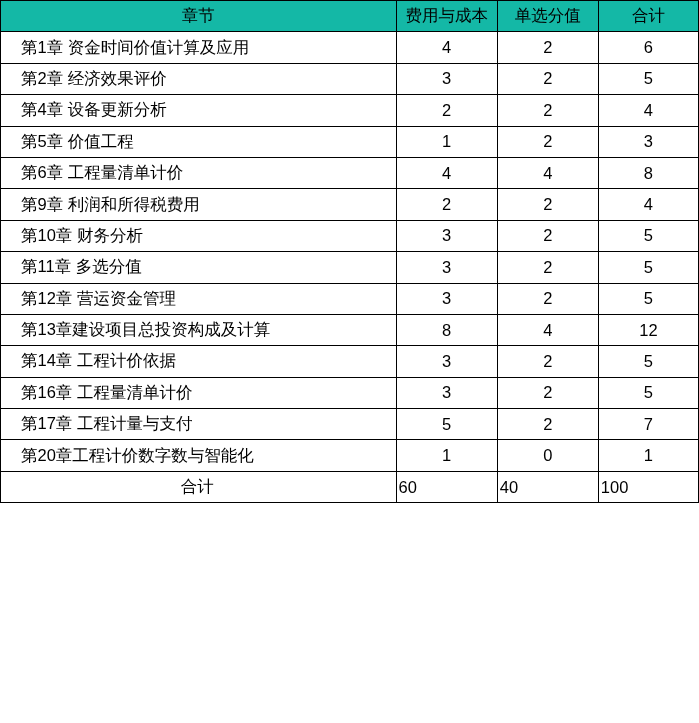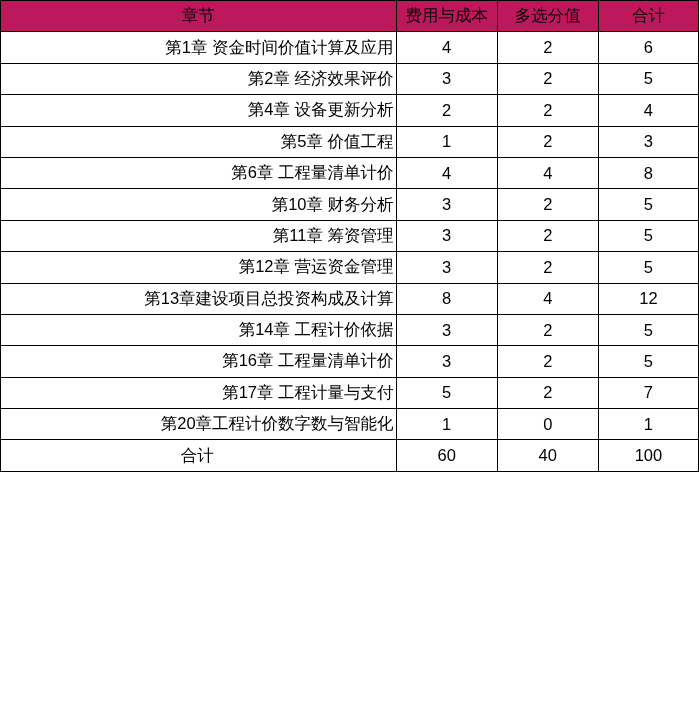--- a/index.html
+++ b/index.html
@@ -34,7 +34,7 @@
   col.c-total   { width: 100px; }
 
   thead th {
-    background: #be185d;
+    background: #14b8a6;
     font-weight: bold;
     text-align: center;
     font-size: 17.5px;

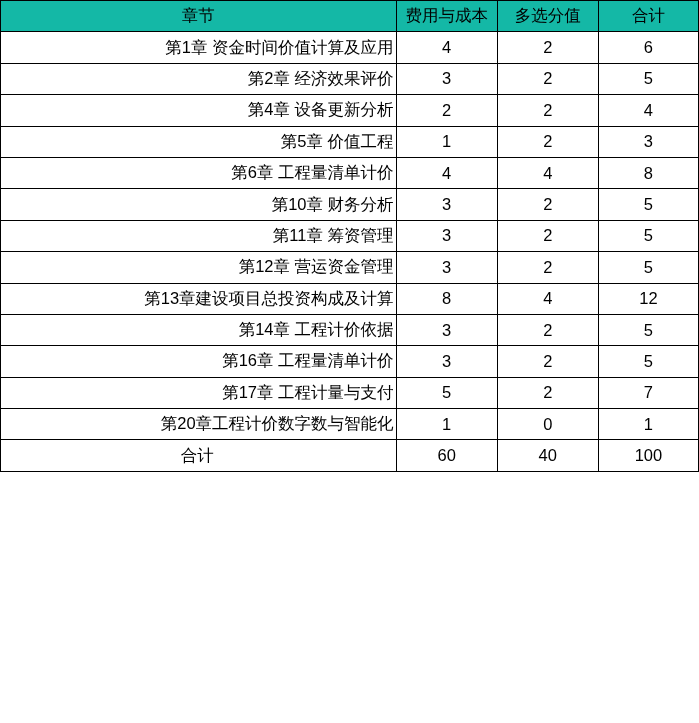--- a/index.html
+++ b/index.html
@@ -68,7 +68,7 @@
     <tr>
       <th>章节</th>
       <th>费用与成本</th>
-      <th>多选分值</th>
+      <th>单选分值</th>
       <th>合计</th>
     </tr>
   </thead>

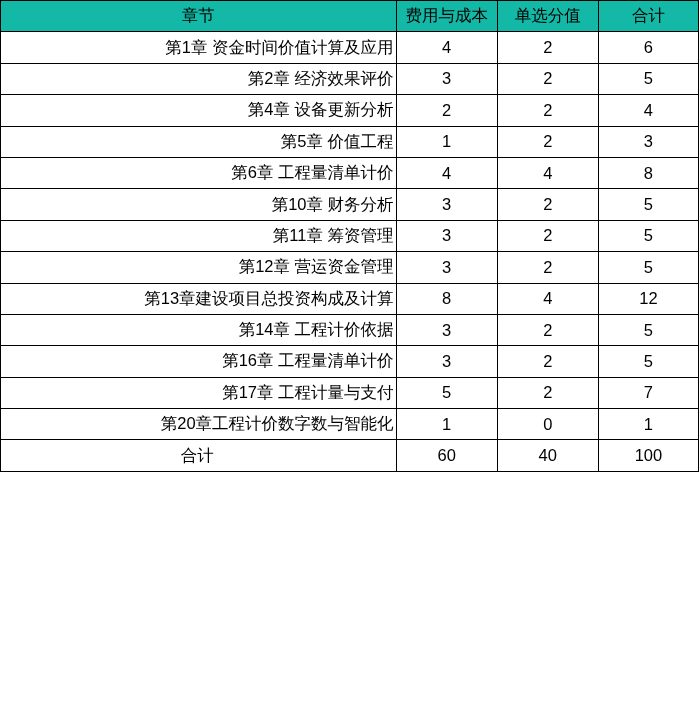--- a/index.html
+++ b/index.html
@@ -40,8 +40,8 @@
     font-size: 17.5px;
   }
   tbody td.chapter {
-    text-align: right;
-    padding-left: 14px;
+    text-align: left;
+    padding-left: 20px;
   }
   tbody td.num {
     text-align: center;

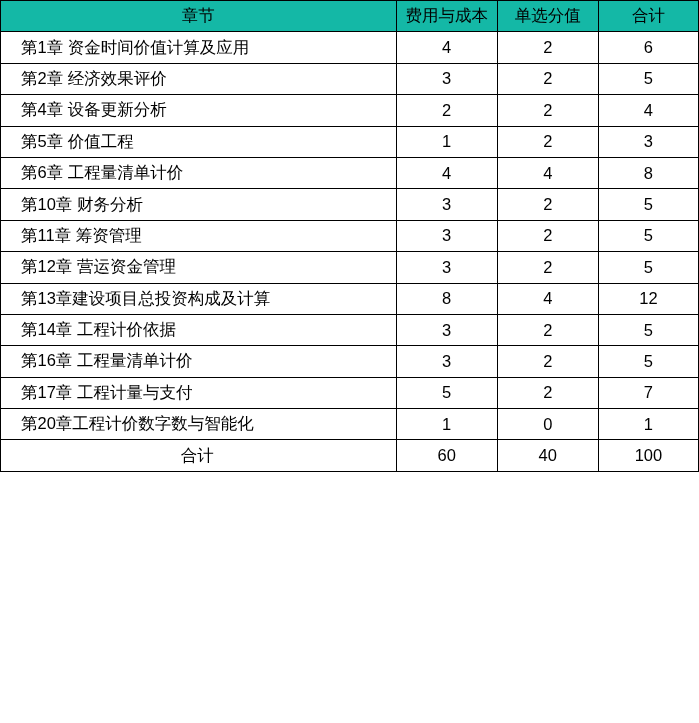--- a/index.html
+++ b/index.html
@@ -104,6 +104,12 @@
       <td class="num">8</td>
     </tr>
     <tr>
+      <td class="chapter">第9章 利润和所得税费用</td>
+      <td class="num">2</td>
+      <td class="num">2</td>
+      <td class="num">4</td>
+    </tr>
+    <tr>
       <td class="chapter">第10章 财务分析</td>
       <td class="num">3</td>
       <td class="num">2</td>

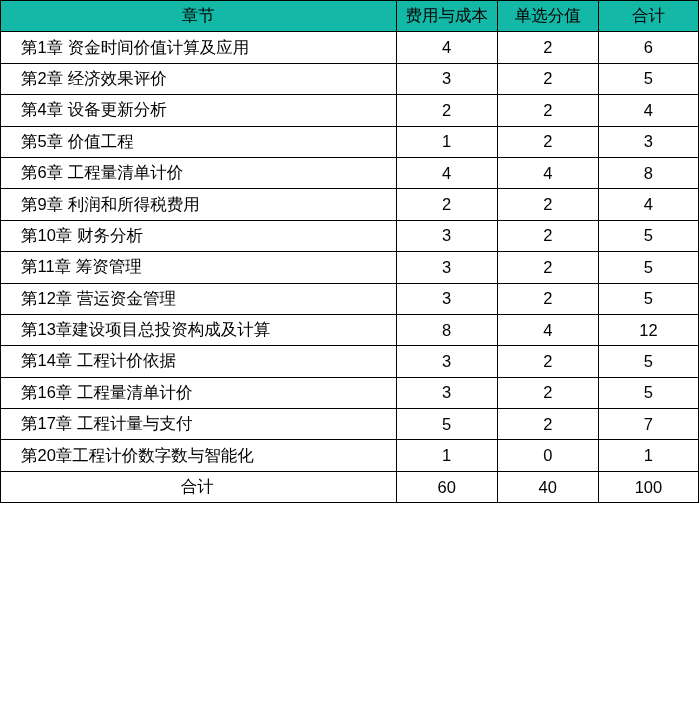--- a/index.html
+++ b/index.html
@@ -116,7 +116,7 @@
       <td class="num">5</td>
     </tr>
     <tr>
-      <td class="chapter">第11章 筹资管理</td>
+      <td class="chapter">第11章 多选分值</td>
       <td class="num">3</td>
       <td class="num">2</td>
       <td class="num">5</td>

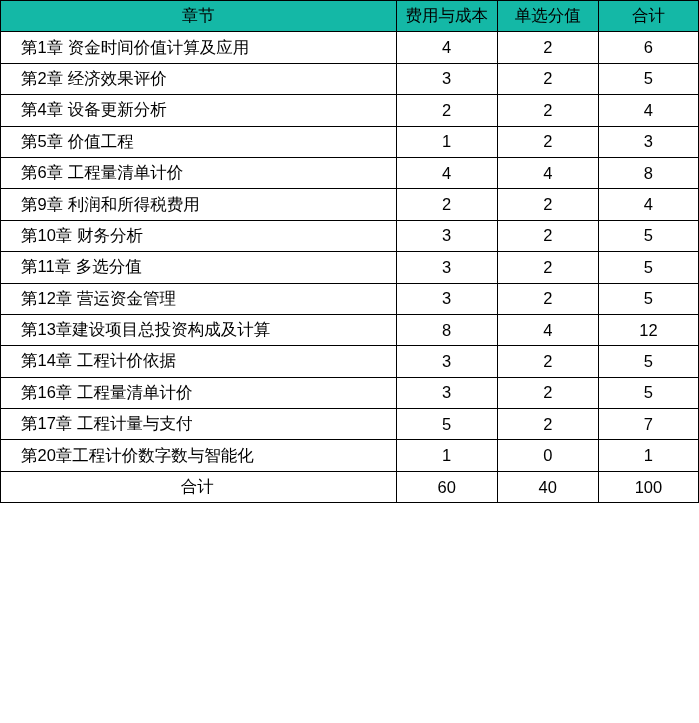--- a/index.html
+++ b/index.html
@@ -47,7 +47,7 @@
     text-align: center;
   }
   tr.total-row td {
-    text-align: center;
+    text-align: left;
   }
   tr.total-row td.chapter {
     text-align: center;

